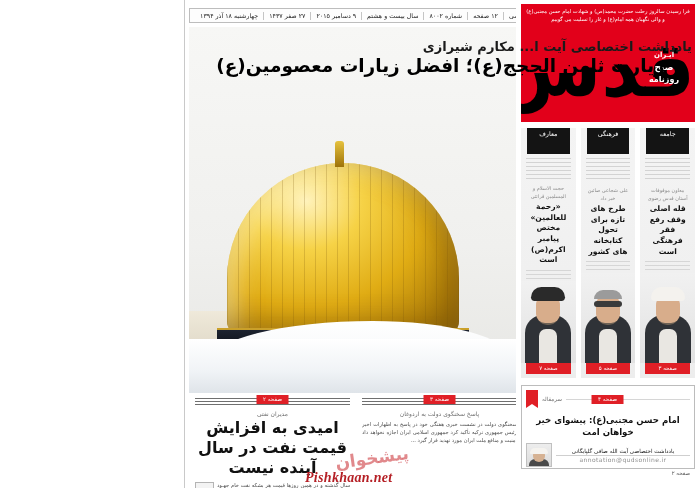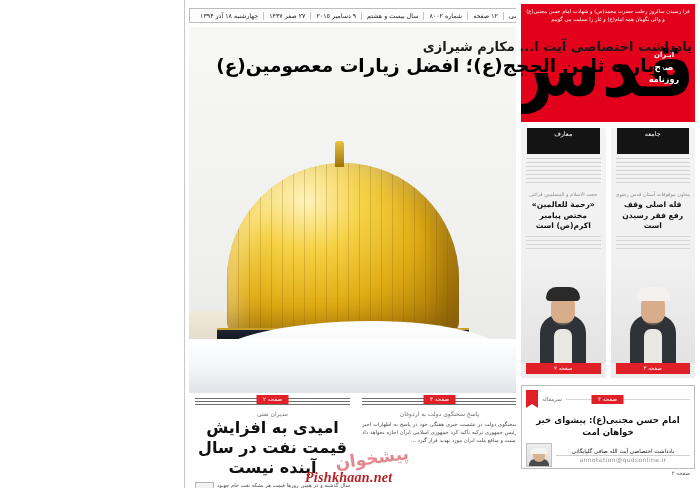--- a/index.html
+++ b/index.html
@@ -764,6 +764,24 @@
         <div class="t-page">صفحه ۷</div>
       </div>
 
+      <div class="t-col">
+        <div class="t-tab">فرهنگی</div>
+        <div class="t-lines"></div>
+        <div class="t-kicker">علی شجاعی صائین خبر داد</div>
+        <div class="t-head">طرح های تازه برای تحول کتابخانه های کشور</div>
+        <div class="t-lines2"></div>
+        <div class="t-photo">
+          <div class="face">
+            <div class="f-body"></div>
+            <div class="f-shirt"></div>
+            <div class="f-beard"></div>
+            <div class="f-head"></div>
+            <div class="f-hairglass"></div>
+            <div class="f-grayhair"></div>
+          </div>
+        </div>
+        <div class="t-page">صفحه ۵</div>
+      </div>
 
       <div class="t-col">
         <div class="t-tab">جامعه</div>

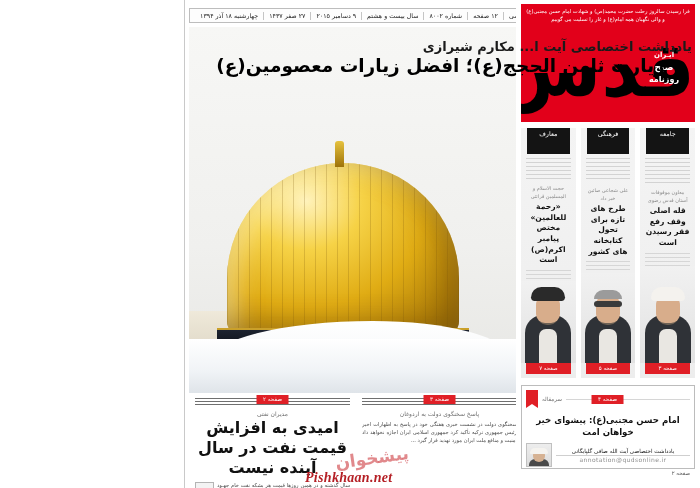--- a/index.html
+++ b/index.html
@@ -787,7 +787,7 @@
         <div class="t-tab">جامعه</div>
         <div class="t-lines"></div>
         <div class="t-kicker">معاون موقوفات آستان قدس رضوی</div>
-        <div class="t-head">قله اصلی وقف رفع فقر رسیدن است</div>
+        <div class="t-head">قله اصلی وقف رفع فقر فرهنگی است</div>
         <div class="t-lines2"></div>
         <div class="t-photo">
           <div class="face">

